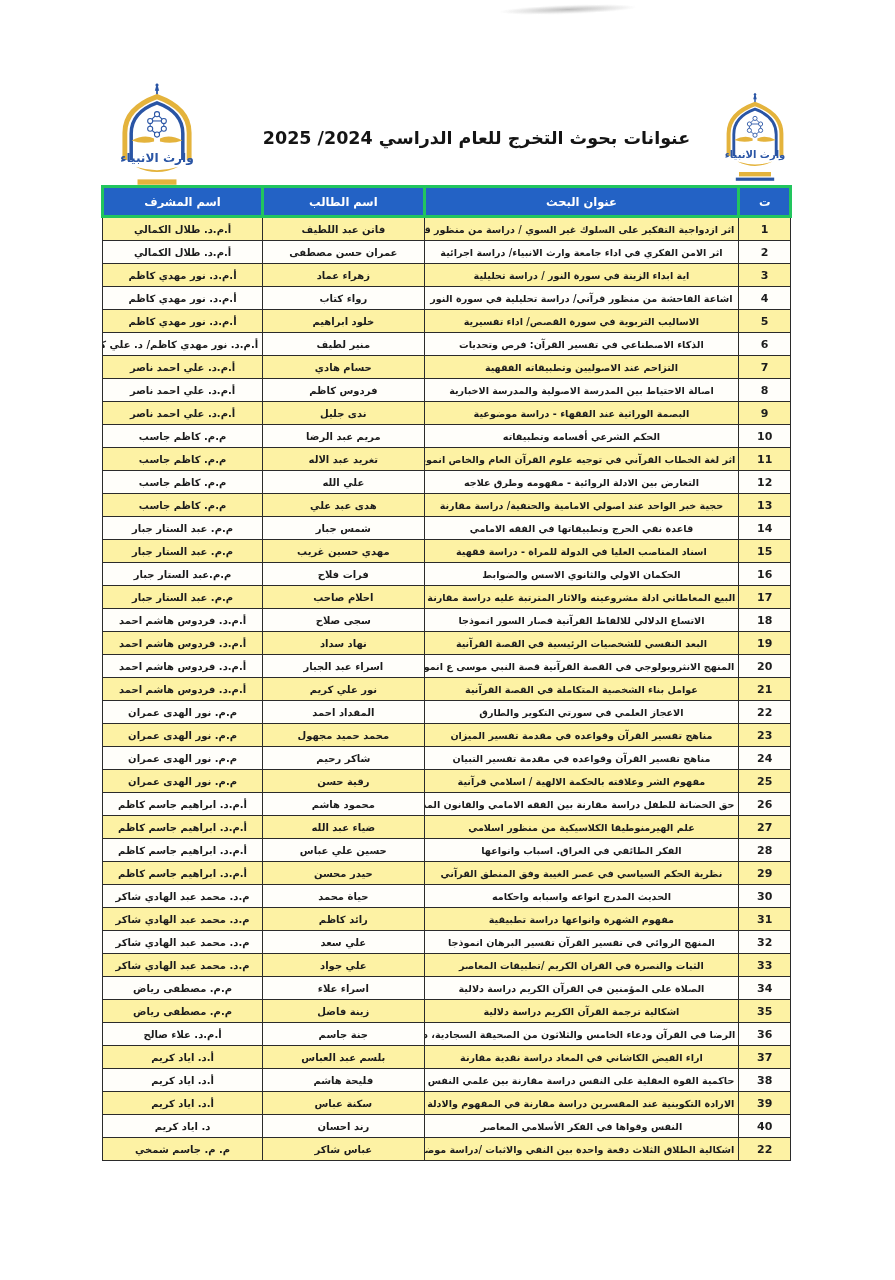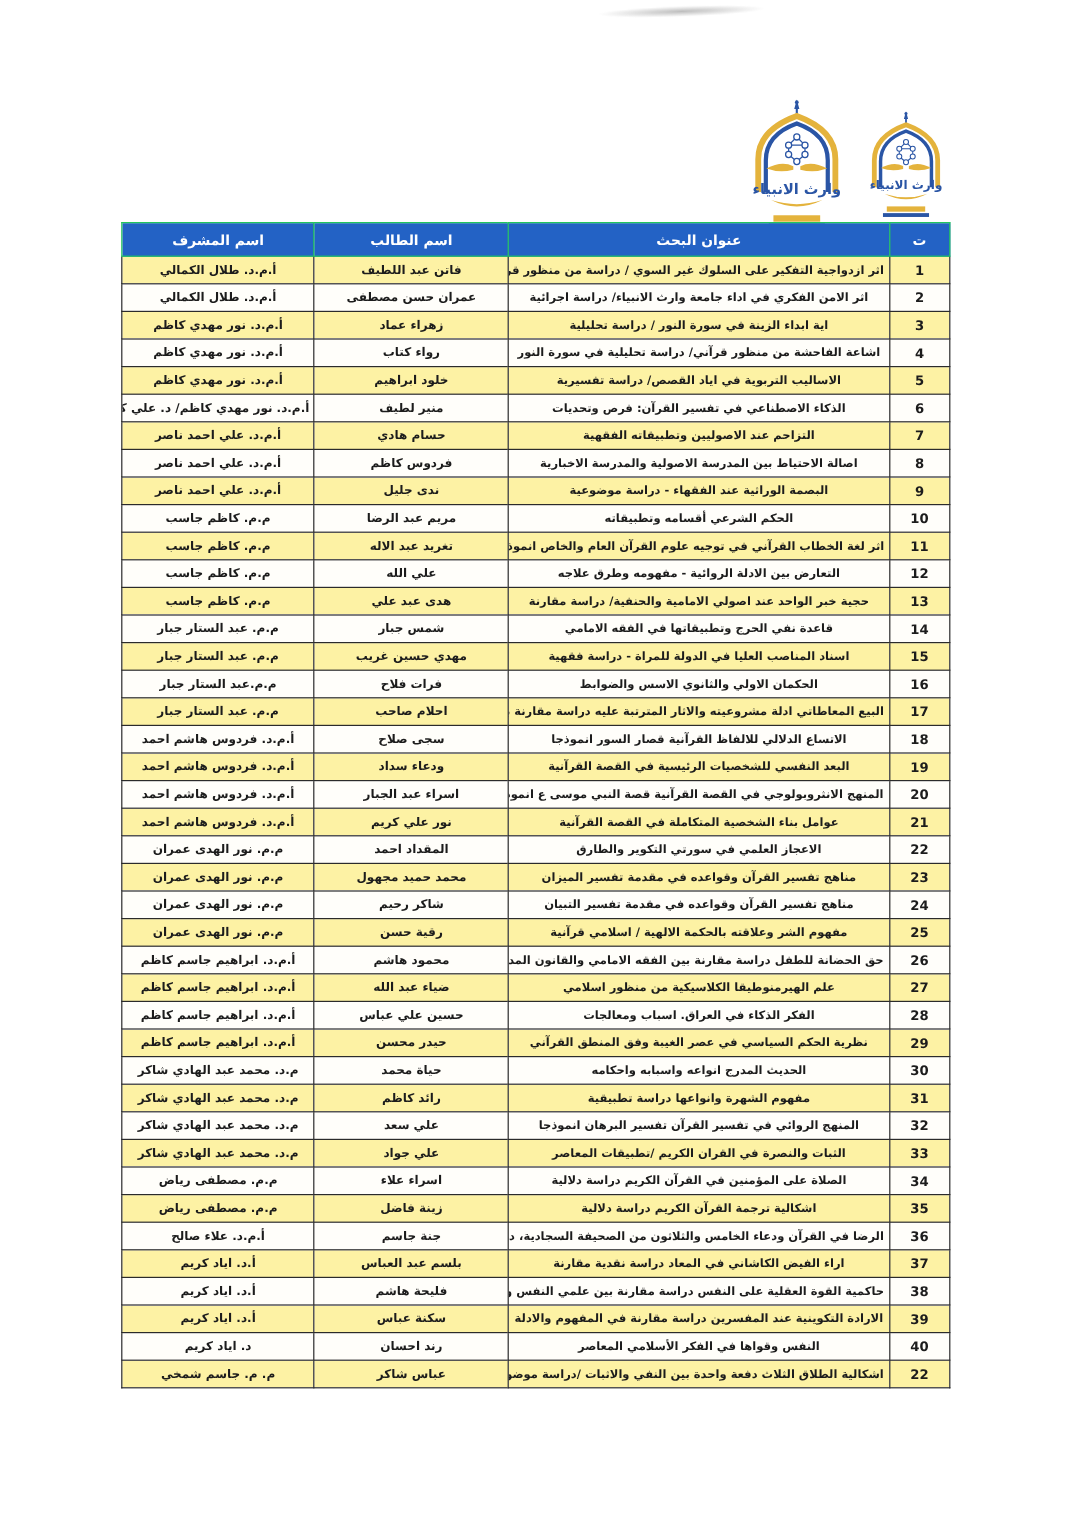--- a/index.html
+++ b/index.html
@@ -101,6 +101,9 @@
       </svg>
     </div>
 
+    <div class="title-wrap">
+      <div class="page-title">عنوانات بحوث التخرج للعام الدراسي 2024/ 2025</div>
+    </div>
 
     <div class="logo logo-left">
       <svg class="logo-svg" viewBox="0 0 100 115">

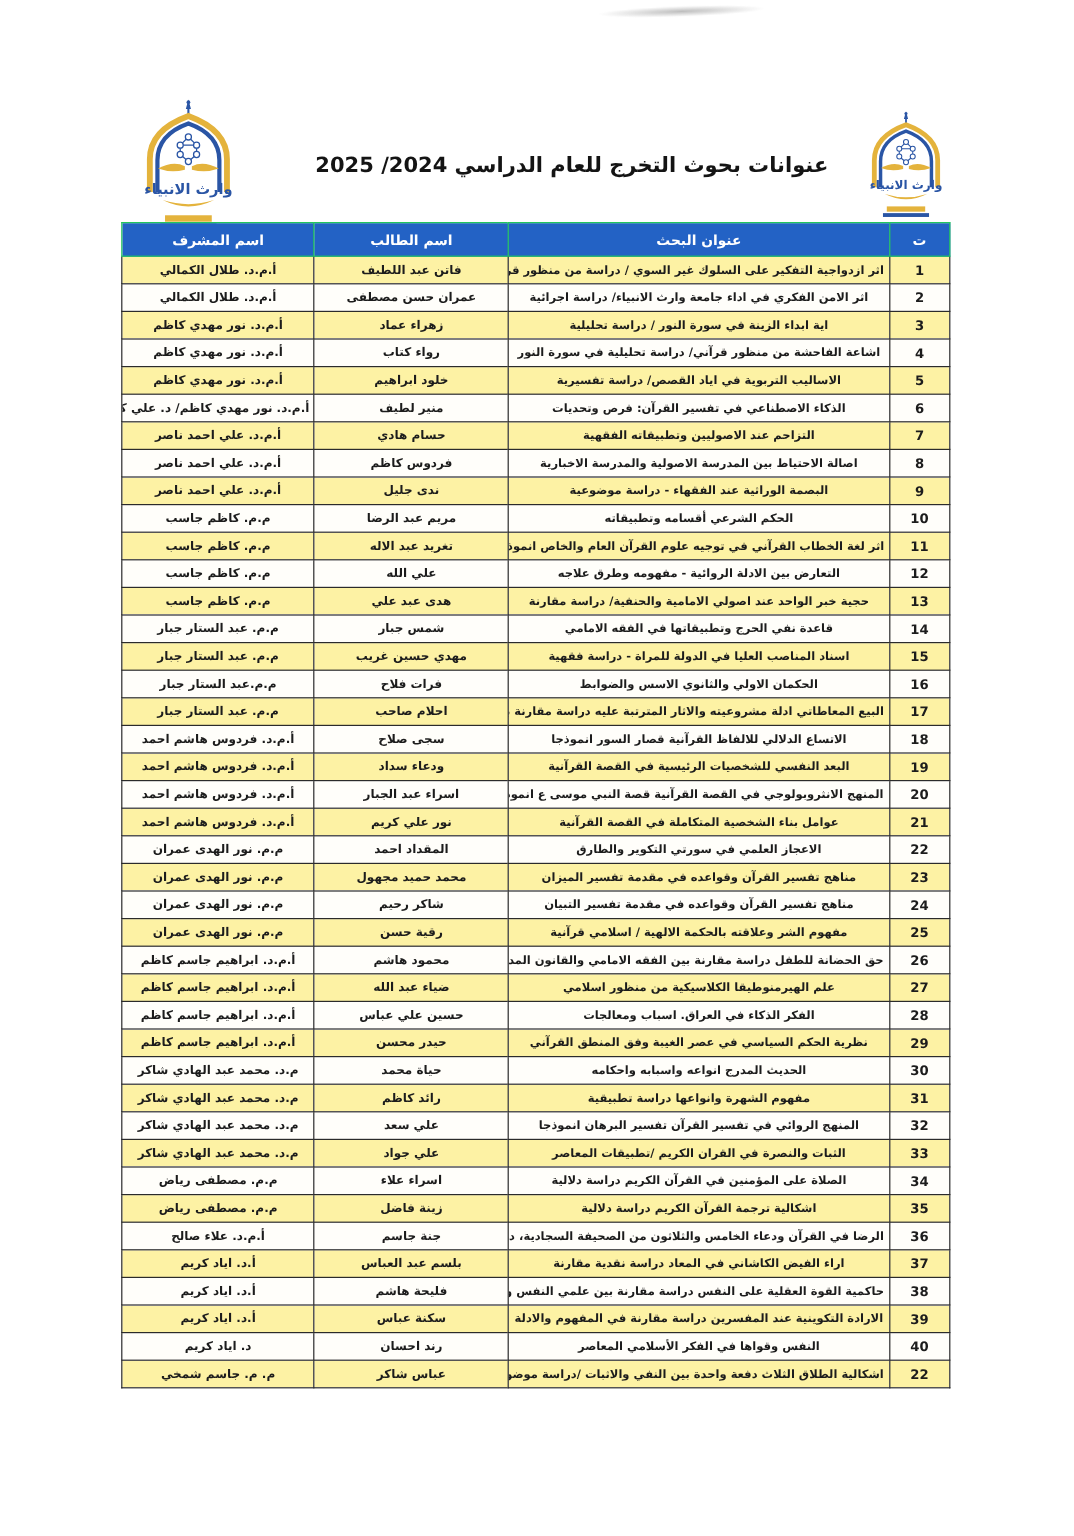--- a/index.html
+++ b/index.html
@@ -43,7 +43,7 @@
   th{
     background:var(--header-bg);color:#ffffff;
     font-size:11.5px;font-weight:bold;height:27px;
-    border:1px solid #22c55e;padding:0 2px;
+    border:3px solid #22c55e;padding:0 2px;
   }
   td{
     height:22px;padding:0 4px;

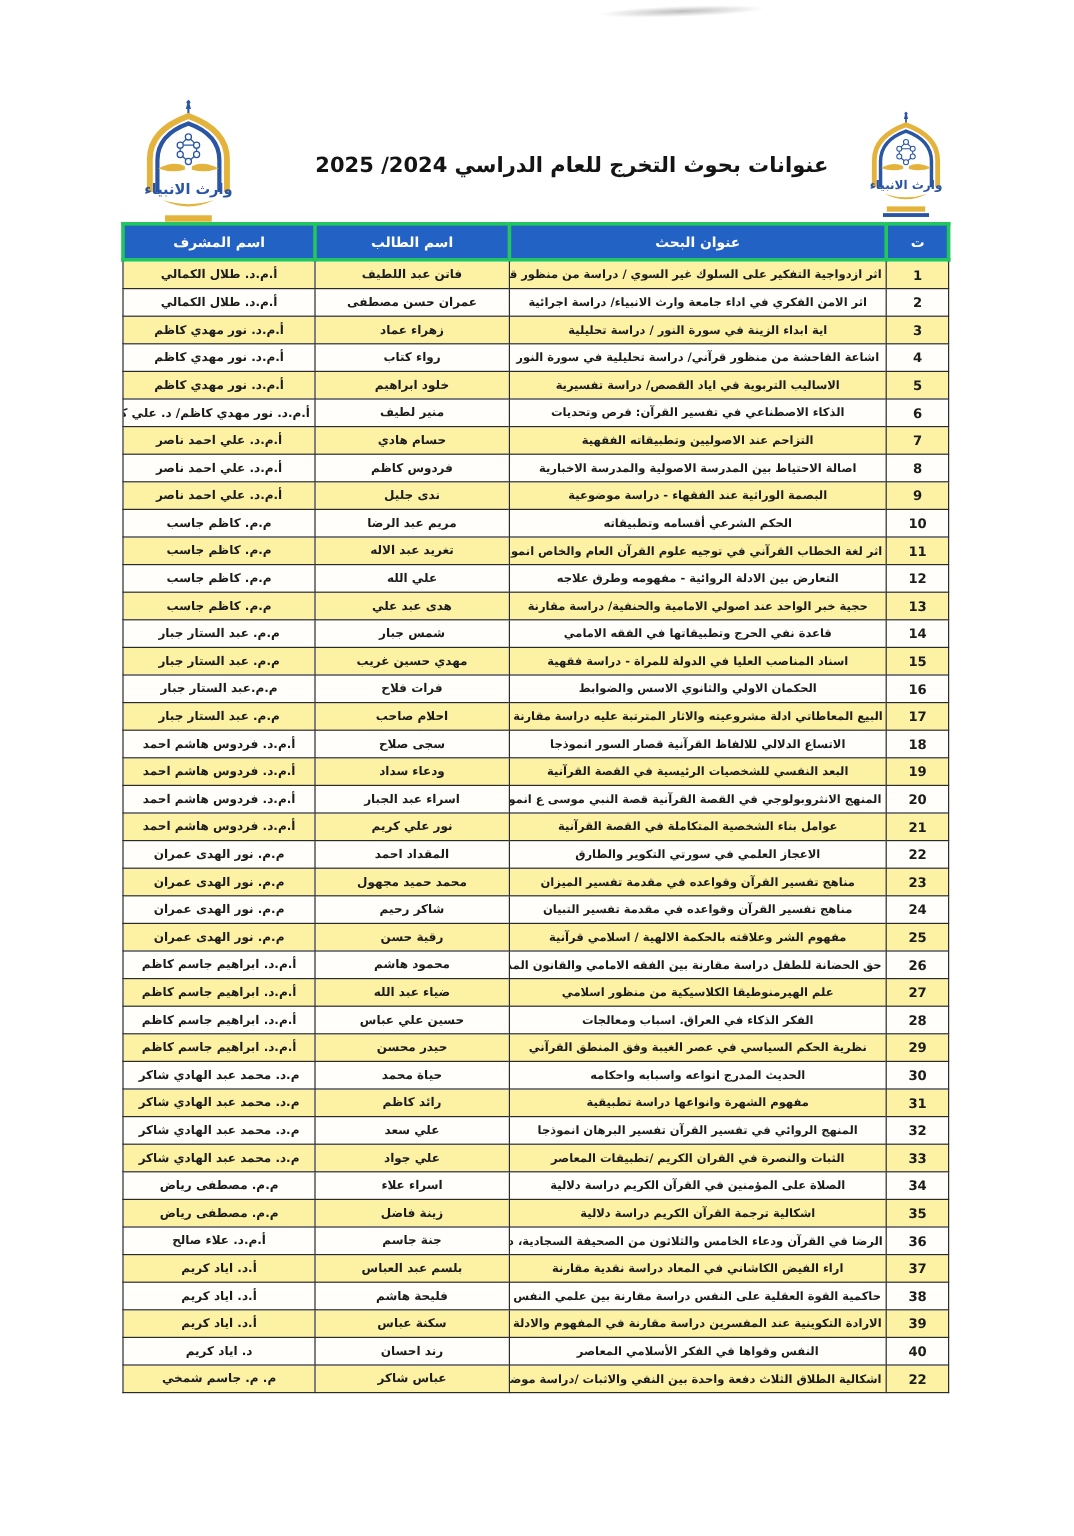--- a/index.html
+++ b/index.html
@@ -174,7 +174,7 @@
           </tr>
           <tr class="row-yellow">
             <td class="col-no">5</td>
-            <td class="col-title">الاساليب التربوية في اياد القصص/ دراسة تفسيرية</td>
+            <td class="col-title">الاساليب التربوية في سورة القصص/ اداء تفسيرية</td>
             <td class="col-student">خلود ابراهيم</td>
             <td class="col-supervisor">أ.م.د. نور مهدي كاظم</td>
           </tr>

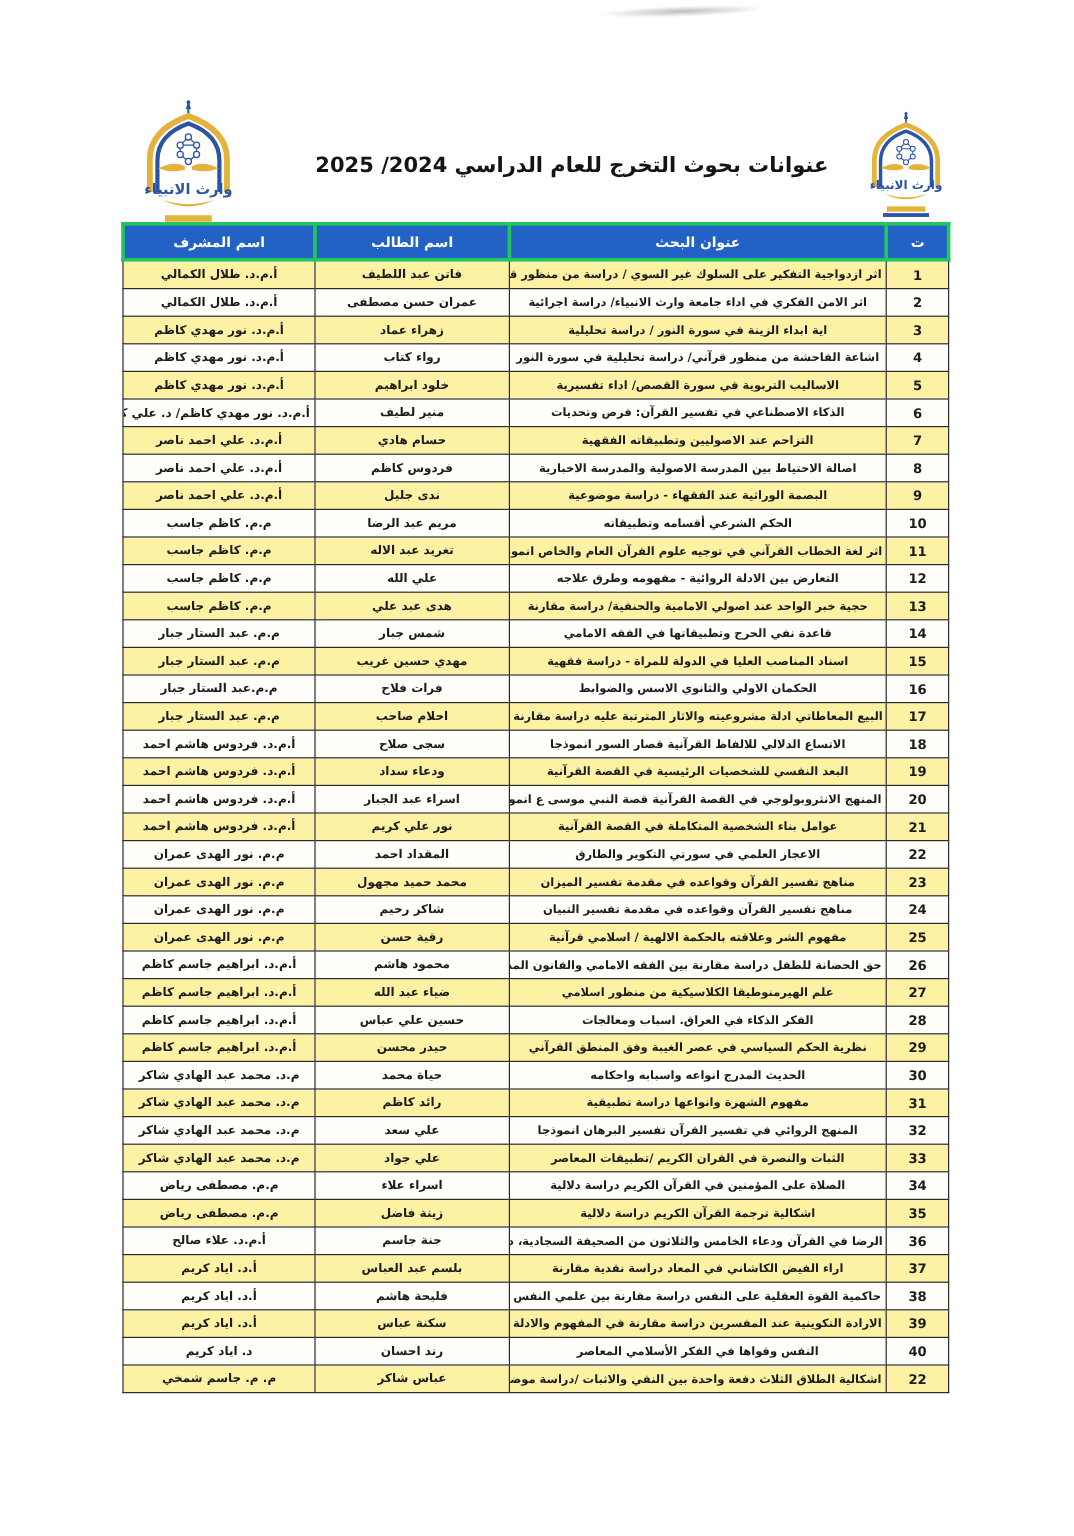--- a/index.html
+++ b/index.html
@@ -259,7 +259,7 @@
           <tr class="row-yellow">
             <td class="col-no">19</td>
             <td class="col-title">البعد النفسي للشخصيات الرئيسية في القصة القرآنية</td>
-            <td class="col-student">ودعاء سداد</td>
+            <td class="col-student">نهاد سداد</td>
             <td class="col-supervisor">أ.م.د. فردوس هاشم احمد</td>
           </tr>
           <tr class="row-white">

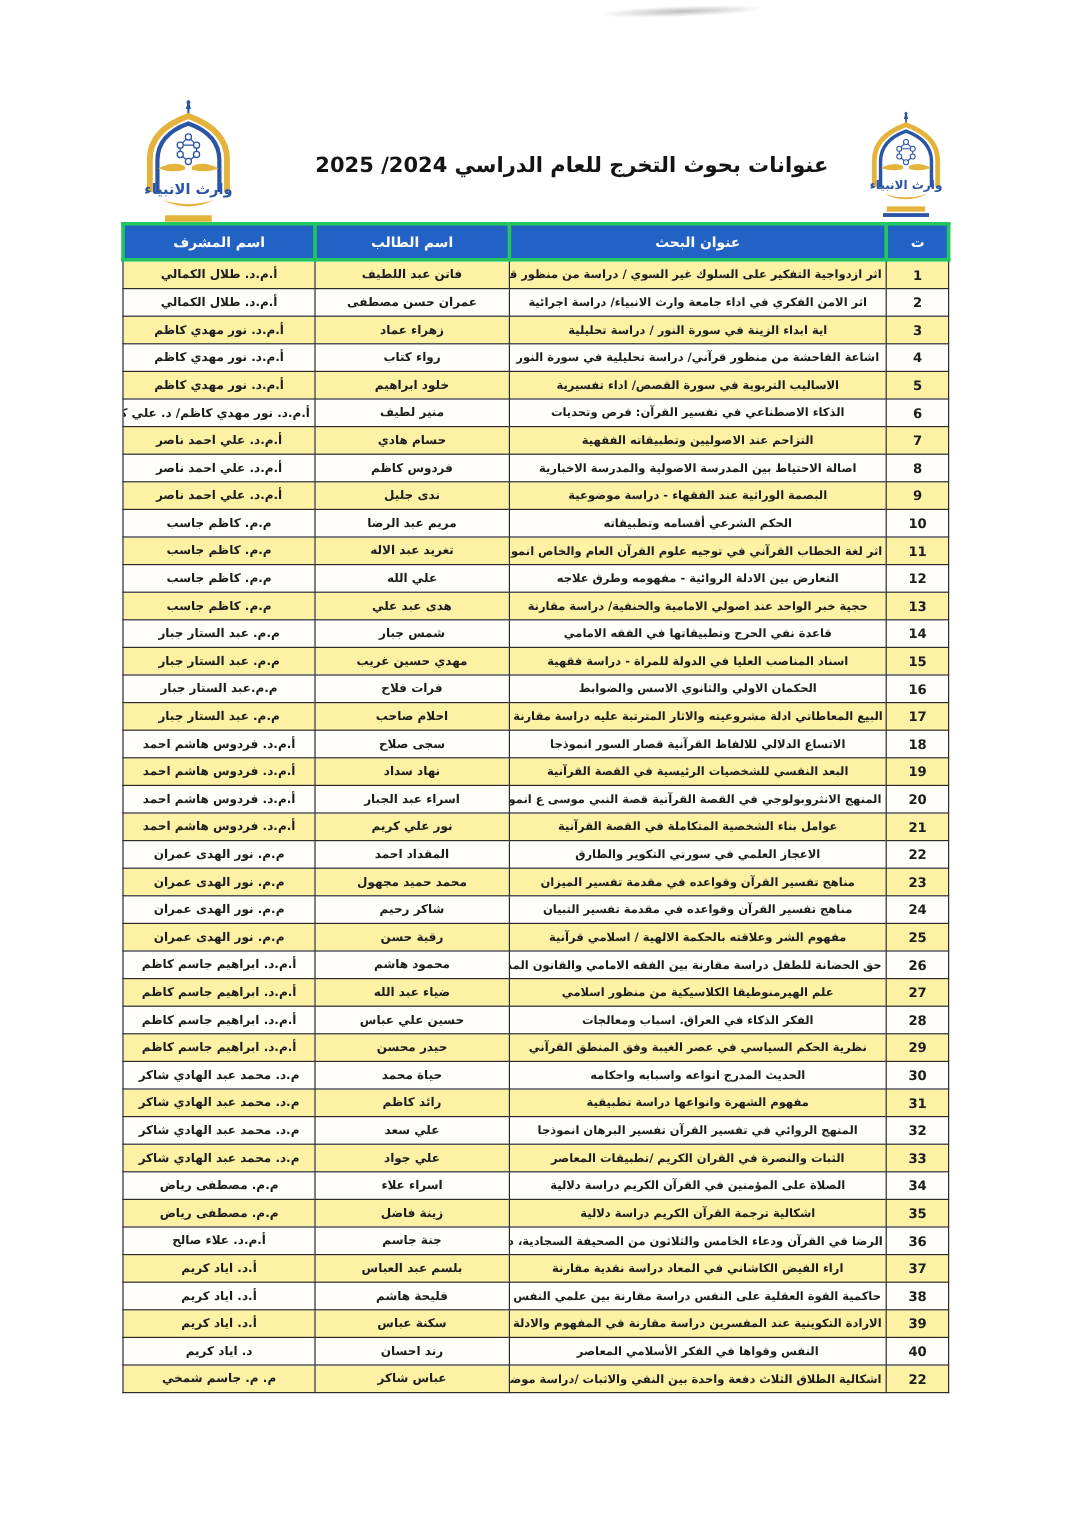--- a/index.html
+++ b/index.html
@@ -312,7 +312,7 @@
           </tr>
           <tr class="row-white">
             <td class="col-no">28</td>
-            <td class="col-title">الفكر الذكاء في العراق. اسباب ومعالجات</td>
+            <td class="col-title">الفكر الطائفي في العراق. اسباب وانواعها</td>
             <td class="col-student">حسين علي عباس</td>
             <td class="col-supervisor">أ.م.د. ابراهيم جاسم كاظم</td>
           </tr>

